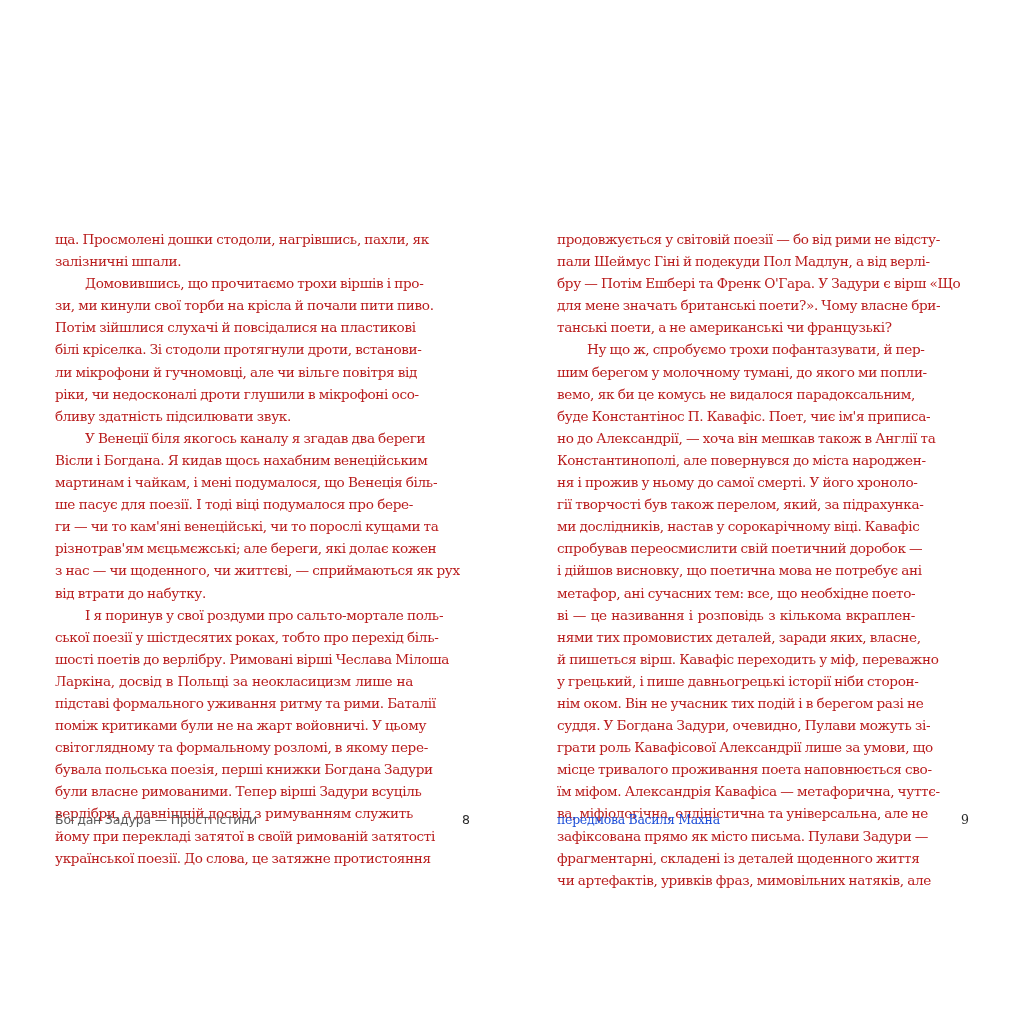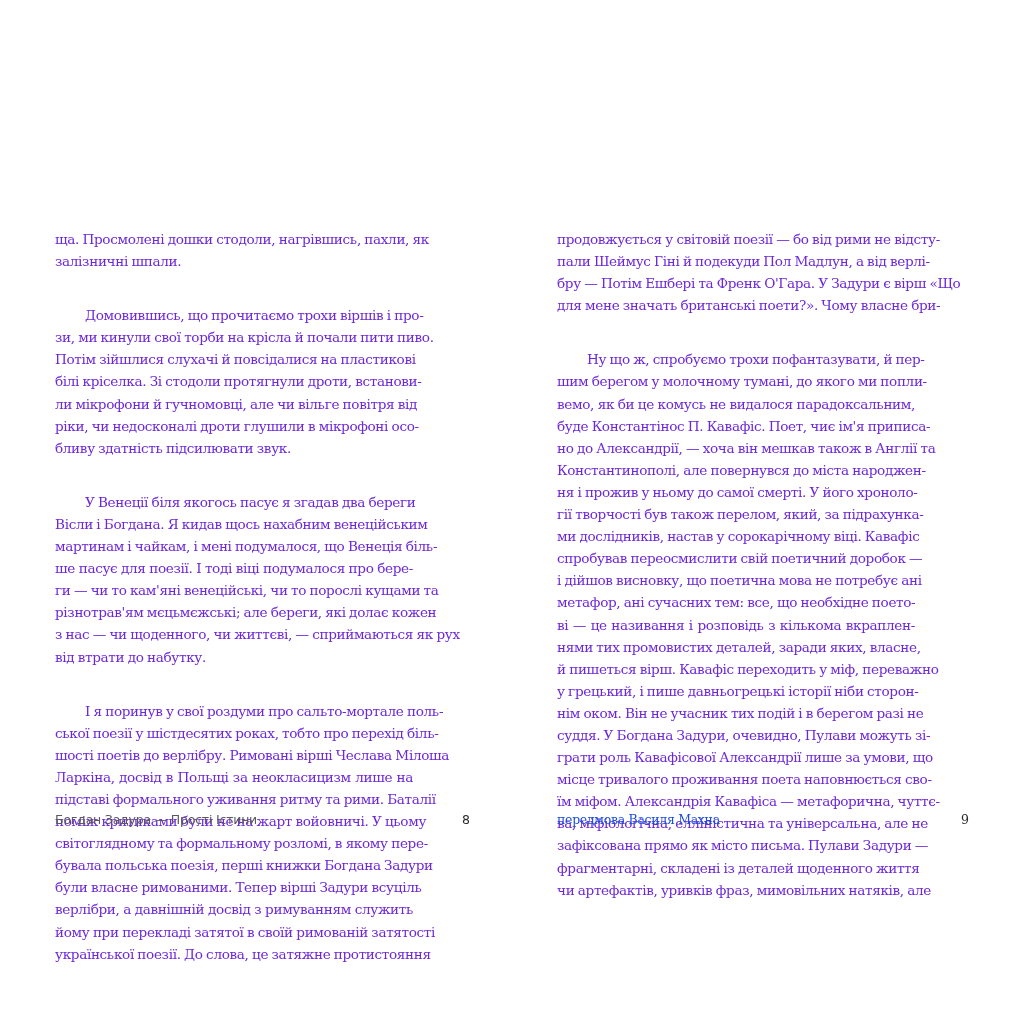--- a/index.html
+++ b/index.html
@@ -23,7 +23,7 @@
     line-height: 22.1px;
     letter-spacing: -0.35px;
     word-spacing: -0.5px;
-    color: #6d28d9;
+    color: #b91c1c;
   }
   .line {
     display: block;

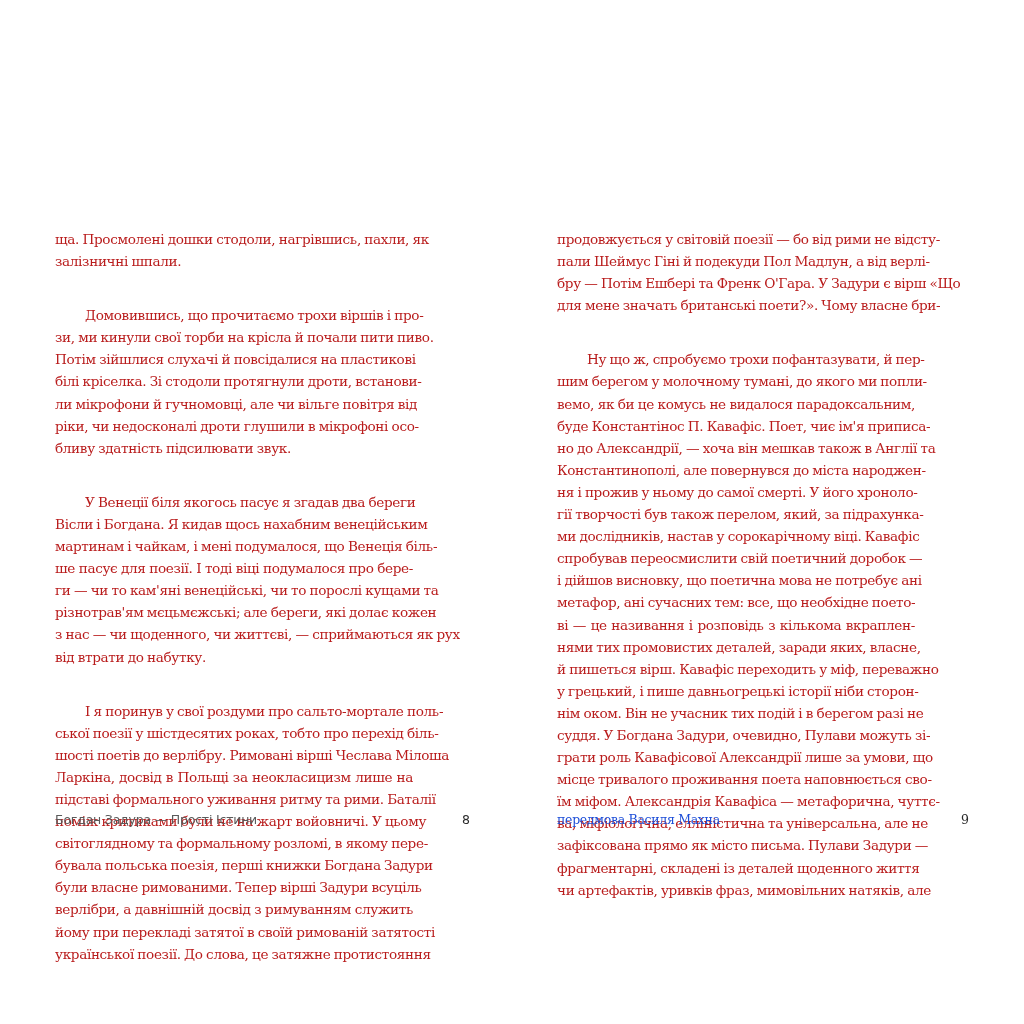--- a/index.html
+++ b/index.html
@@ -34,7 +34,7 @@
     overflow: visible;
   }
   .line.last { text-align-last: left; }
-  .line.indent { padding-left: 30px; margin-top: 32px; }
+  .line.indent { padding-left: 30px; }
   .footer {
     position: absolute;
     top: 812px;

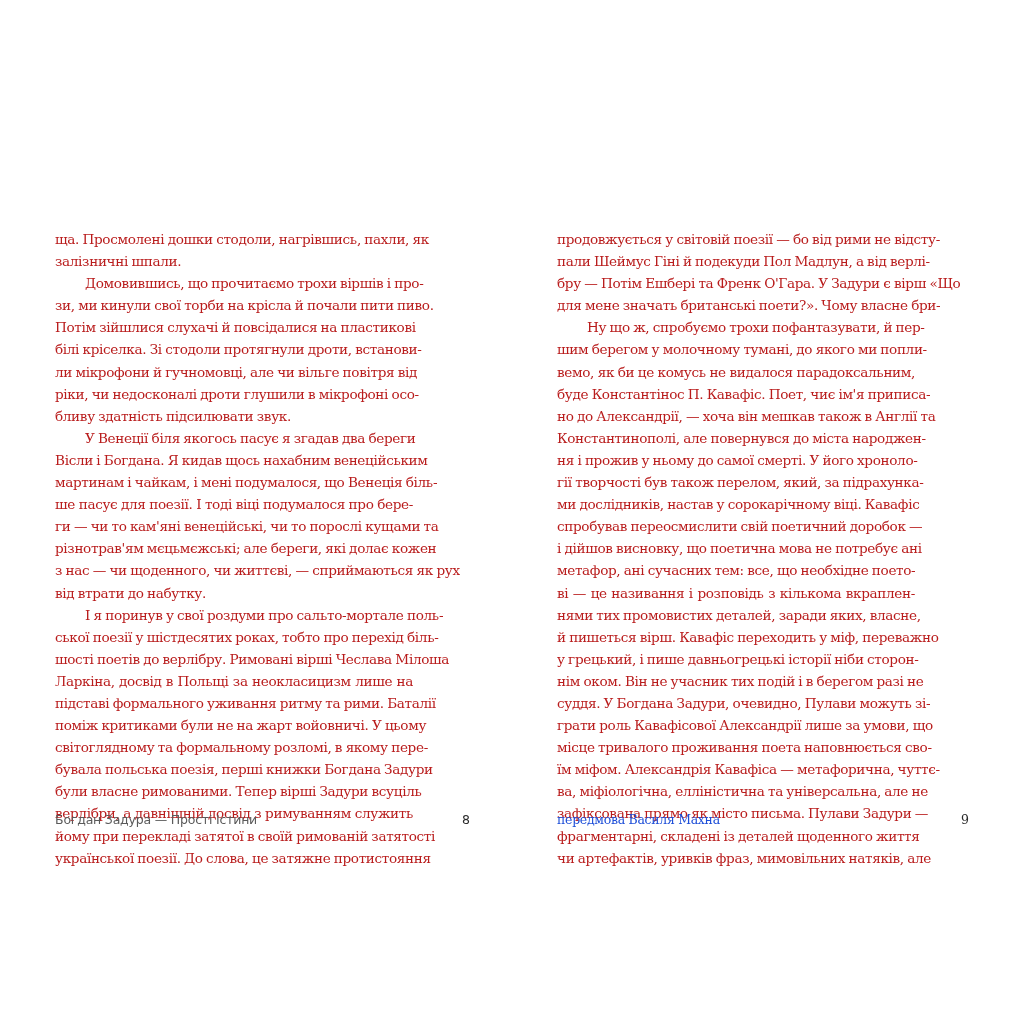--- a/index.html
+++ b/index.html
@@ -102,6 +102,7 @@
     <span class="line">пали Шеймус Гіні й подекуди Пол Мадлун, а від верлі-</span>
     <span class="line">бру — Потім Ешбері та Френк О'Гара. У Задури є вірш «Що</span>
     <span class="line">для мене значать британські поети?». Чому власне бри-</span>
+    <span class="line last">танські поети, а не американські чи французькі?</span>
     <span class="line indent">Ну що ж, спробуємо трохи пофантазувати, й пер-</span>
     <span class="line">шим берегом у молочному тумані, до якого ми попли-</span>
     <span class="line">вемо, як би це комусь не видалося парадоксальним,</span>

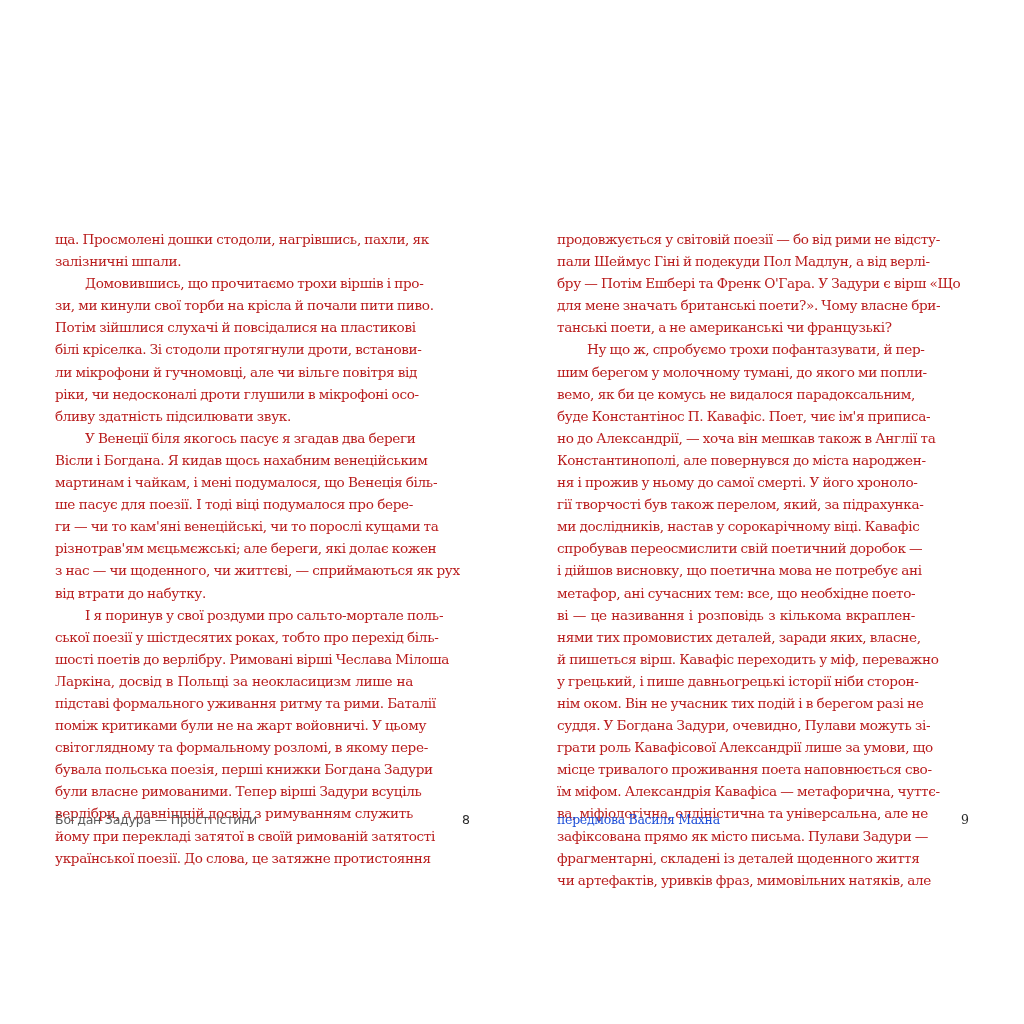--- a/index.html
+++ b/index.html
@@ -76,7 +76,7 @@
     <span class="line">ли мікрофони й гучномовці, але чи вільге повітря від</span>
     <span class="line">ріки, чи недосконалі дроти глушили в мікрофоні осо-</span>
     <span class="line last">бливу здатність підсилювати звук.</span>
-    <span class="line indent">У Венеції біля якогось пасує я згадав два береги</span>
+    <span class="line indent">У Венеції біля якогось каналу я згадав два береги</span>
     <span class="line">Вісли і Богдана. Я кидав щось нахабним венеційським</span>
     <span class="line">мартинам і чайкам, і мені подумалося, що Венеція біль-</span>
     <span class="line">ше пасує для поезії. І тоді віці подумалося про бере-</span>

